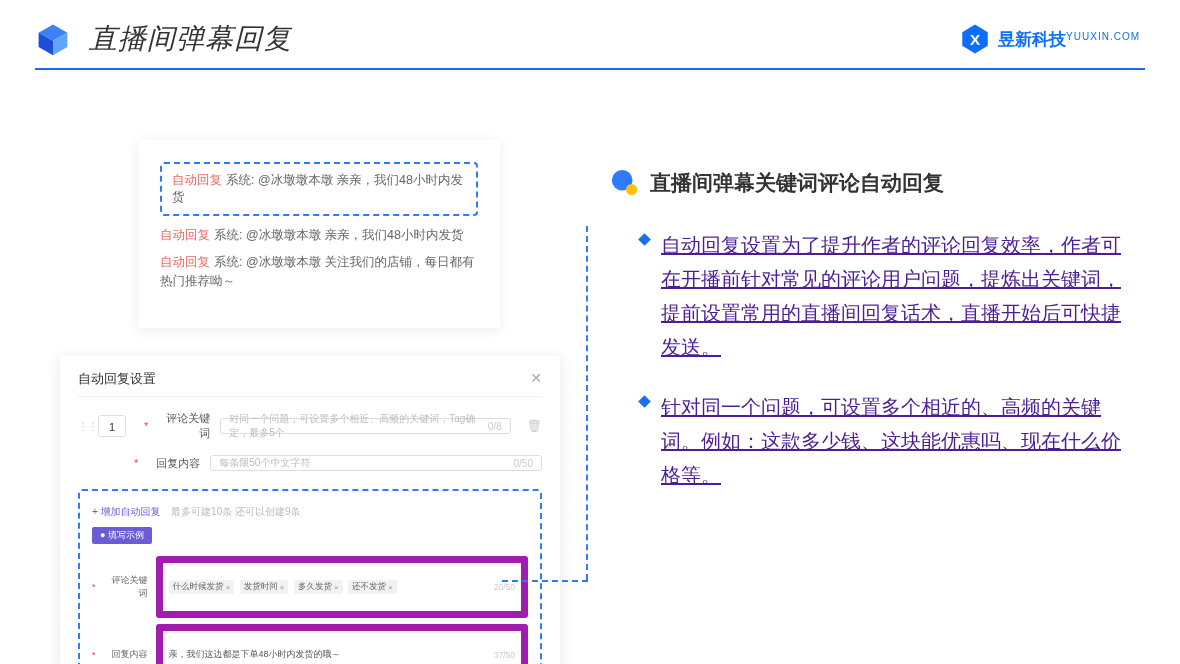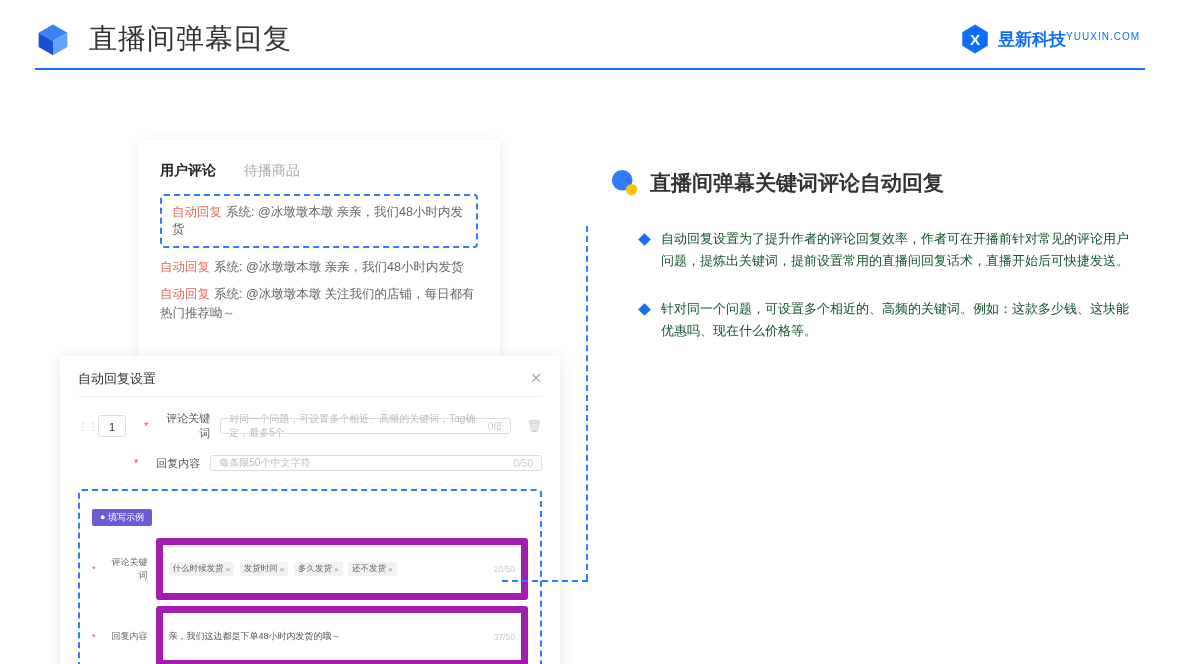--- a/index.html
+++ b/index.html
@@ -6,7 +6,7 @@
 body { width: 1180px; height: 664px; background: #fff; font-family: "Microsoft YaHei", sans-serif; position: relative; overflow: hidden; }
 
 
-.header { display: flex; align-items: center; padding: 20px 35px 10px; }
+.header { display: flex; align-items: center; padding: 20px 35px 10px; font-style: italic; }
 .header-icon { width: 36px; height: 36px; margin-right: 18px; }
 .header-title { font-size: 28px; font-weight: 400; color: #333; letter-spacing: 1px; }
 .brand { position: absolute; top: 22px; right: 40px; display: flex; align-items: center; }

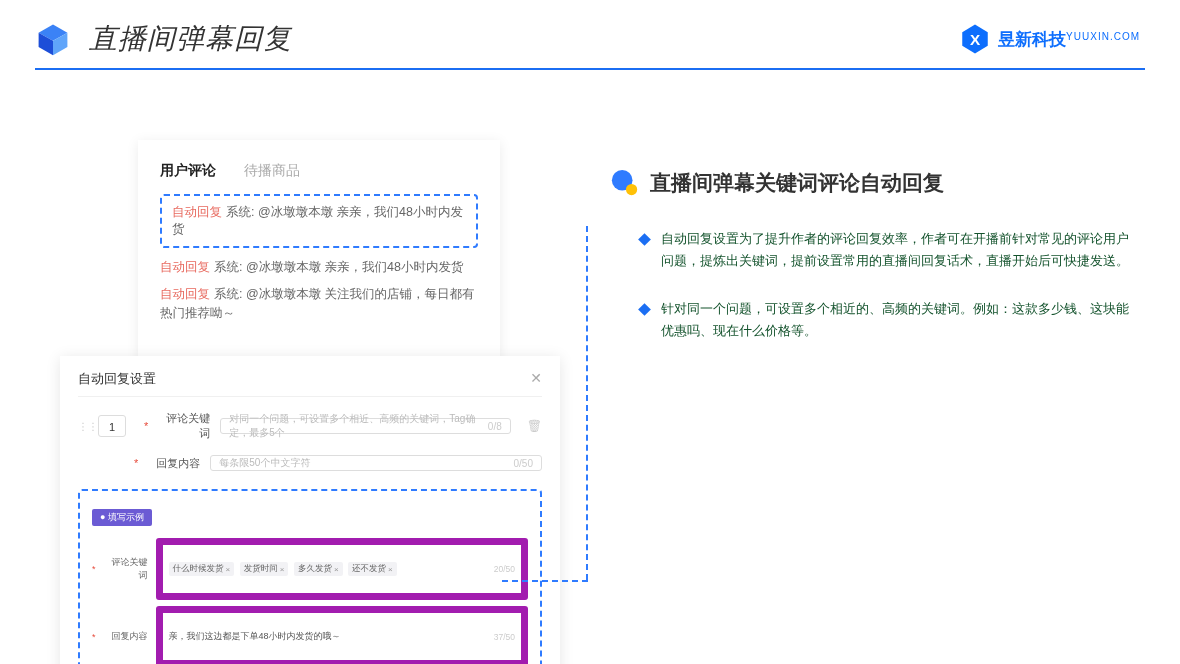--- a/index.html
+++ b/index.html
@@ -89,10 +89,6 @@
 <div class="left-col">
 
   <div class="card-top">
-    <div class="tabs">
-      <div class="tab active">用户评论</div>
-      <div class="tab">待播商品</div>
-    </div>
     <div class="dash-box">
       <span class="auto-tag">自动回复</span><span class="sys-text">系统: @冰墩墩本墩 亲亲，我们48小时内发货</span>
     </div>

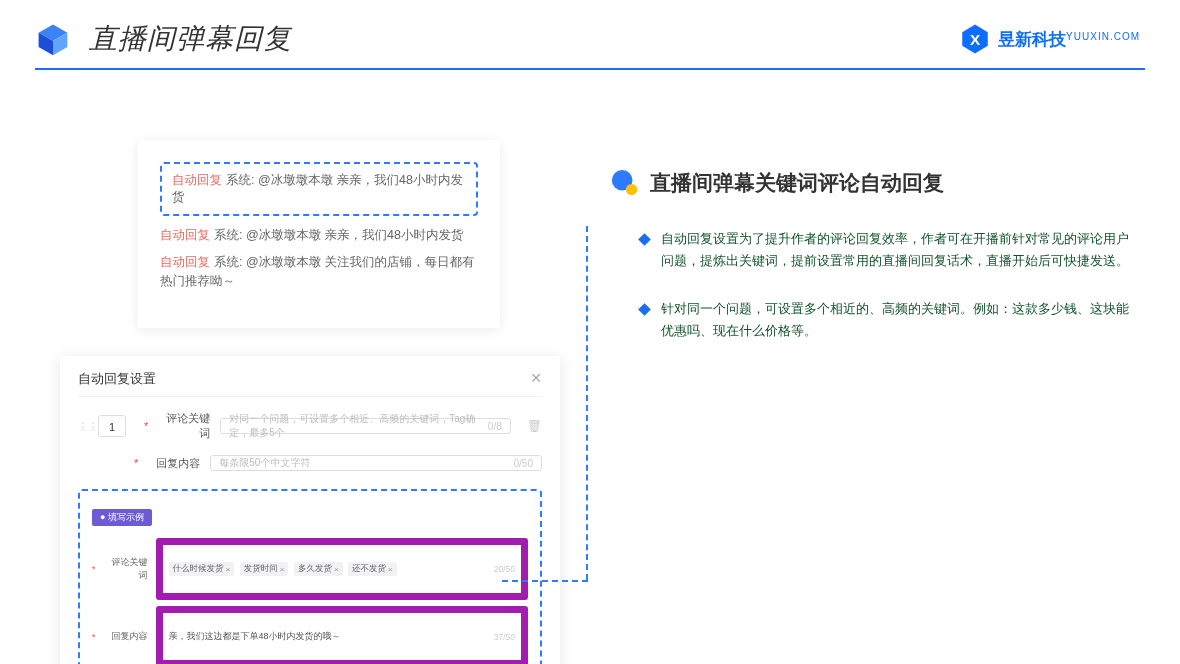--- a/index.html
+++ b/index.html
@@ -60,7 +60,7 @@
 .chat-icon { display: inline-block; width: 30px; height: 30px; position: relative; margin-right: 10px; vertical-align: middle; }
 .right-title { font-size: 21px; color: #333; display: flex; align-items: center; font-weight: bold; }
 .bullets { margin-top: 30px; padding-left: 30px; }
-.bullet { display: flex; font-size: 13px; color: #14532d; line-height: 1.7; margin-bottom: 26px; }
+.bullet { display: flex; font-size: 20px; color: #4c1d95; line-height: 1.7; margin-bottom: 26px; text-decoration: underline; }
 .dia { width: 9px; height: 9px; background: #1b6ef3; transform: rotate(45deg); margin-top: 7px; margin-right: 12px; flex-shrink: 0; }
 </style>
 </head>

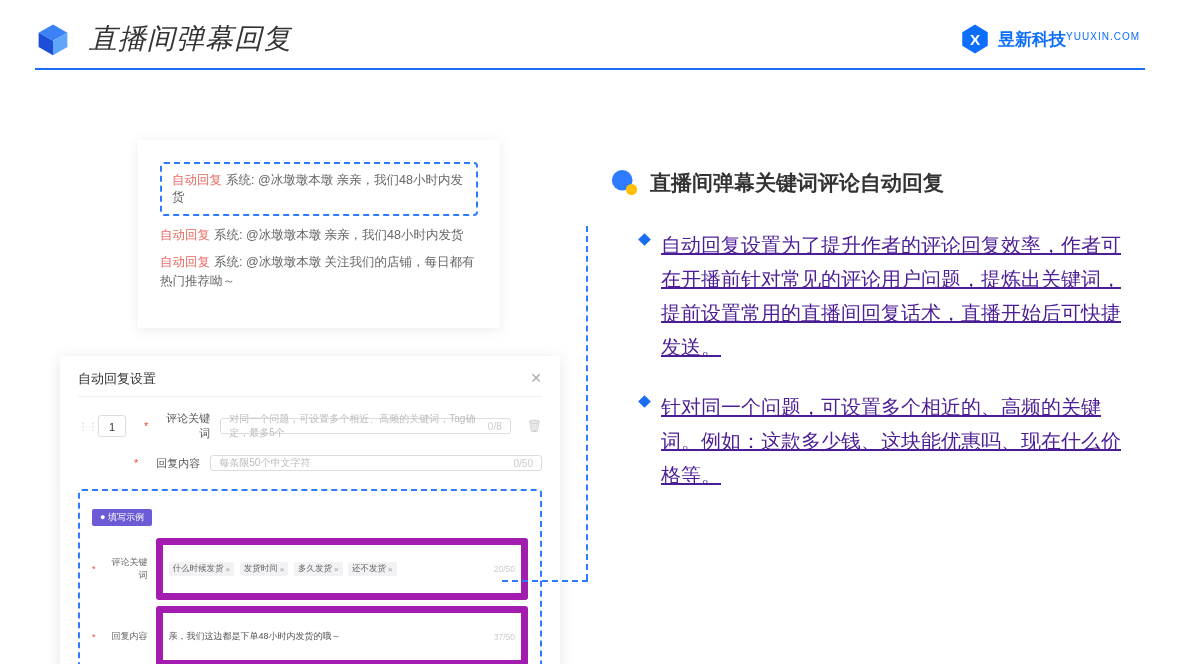--- a/index.html
+++ b/index.html
@@ -128,6 +128,10 @@
     </div>
 
     <div class="dash-section">
+      <div>
+        <span class="add-link">+ 增加自动回复</span>
+        <span class="add-hint">最多可建10条 还可以创建9条</span>
+      </div>
       <div class="pill">● 填写示例</div>
       <div class="ex-row">
         <span style="color:#e74c3c">*</span>

